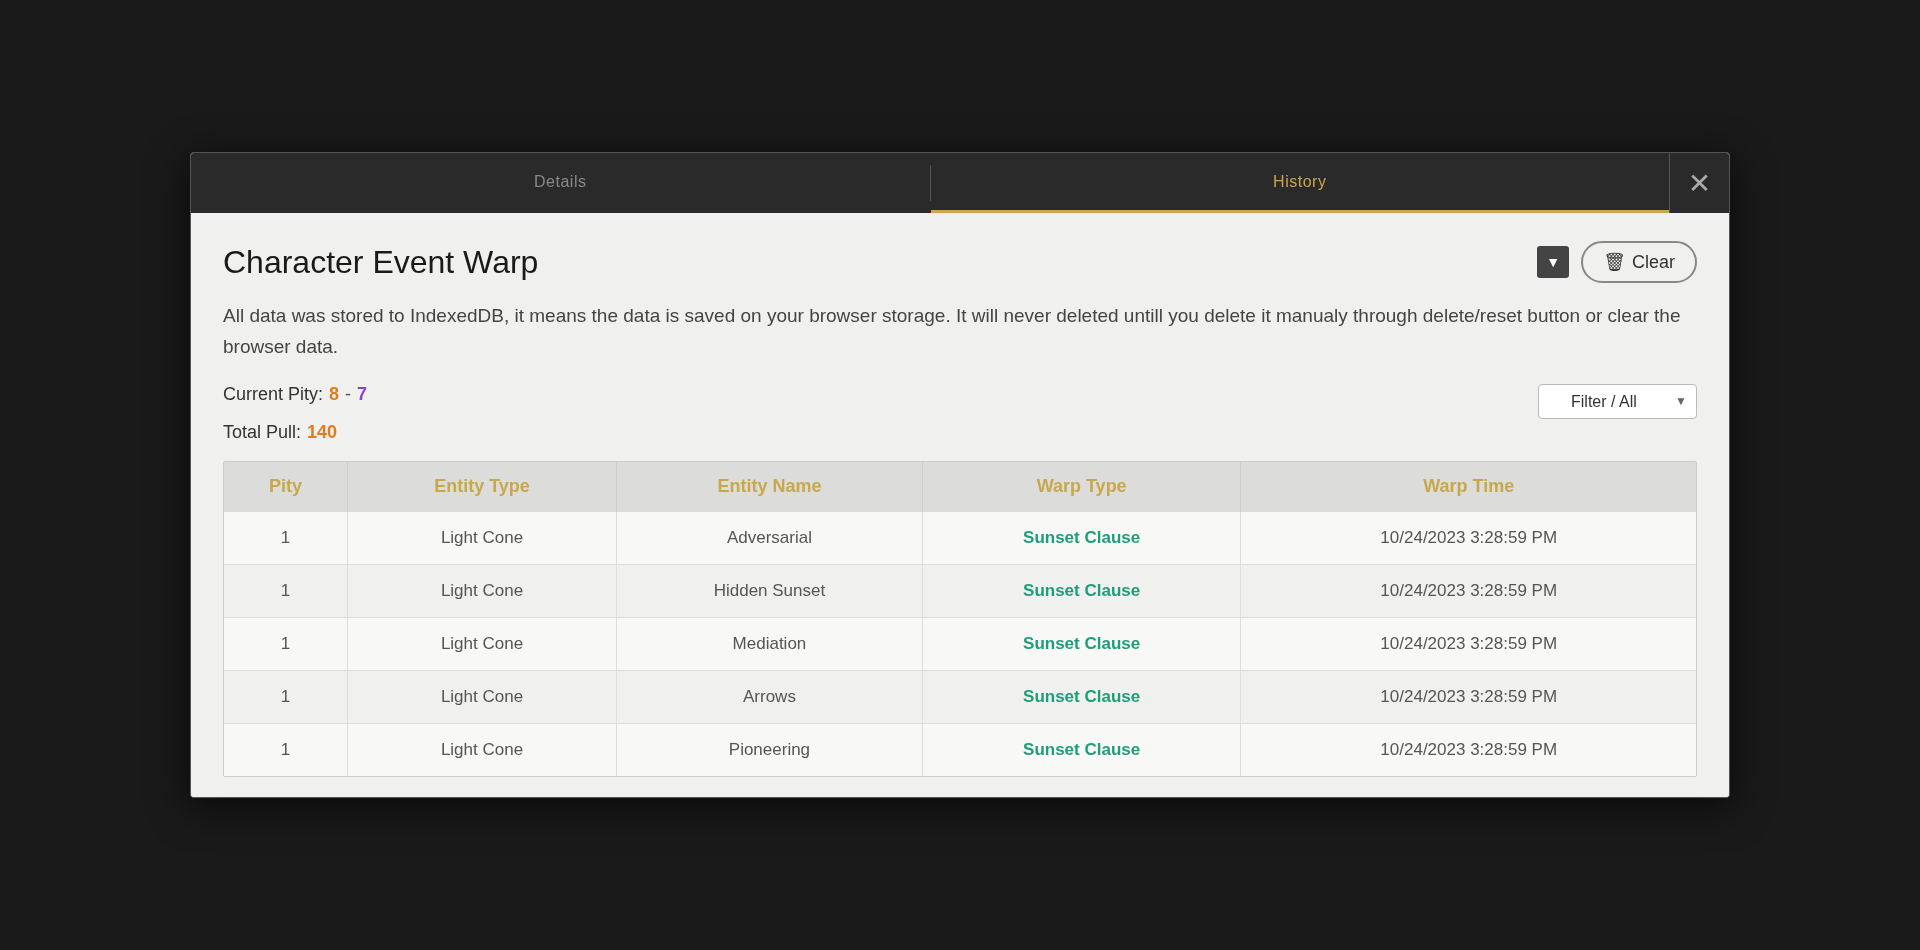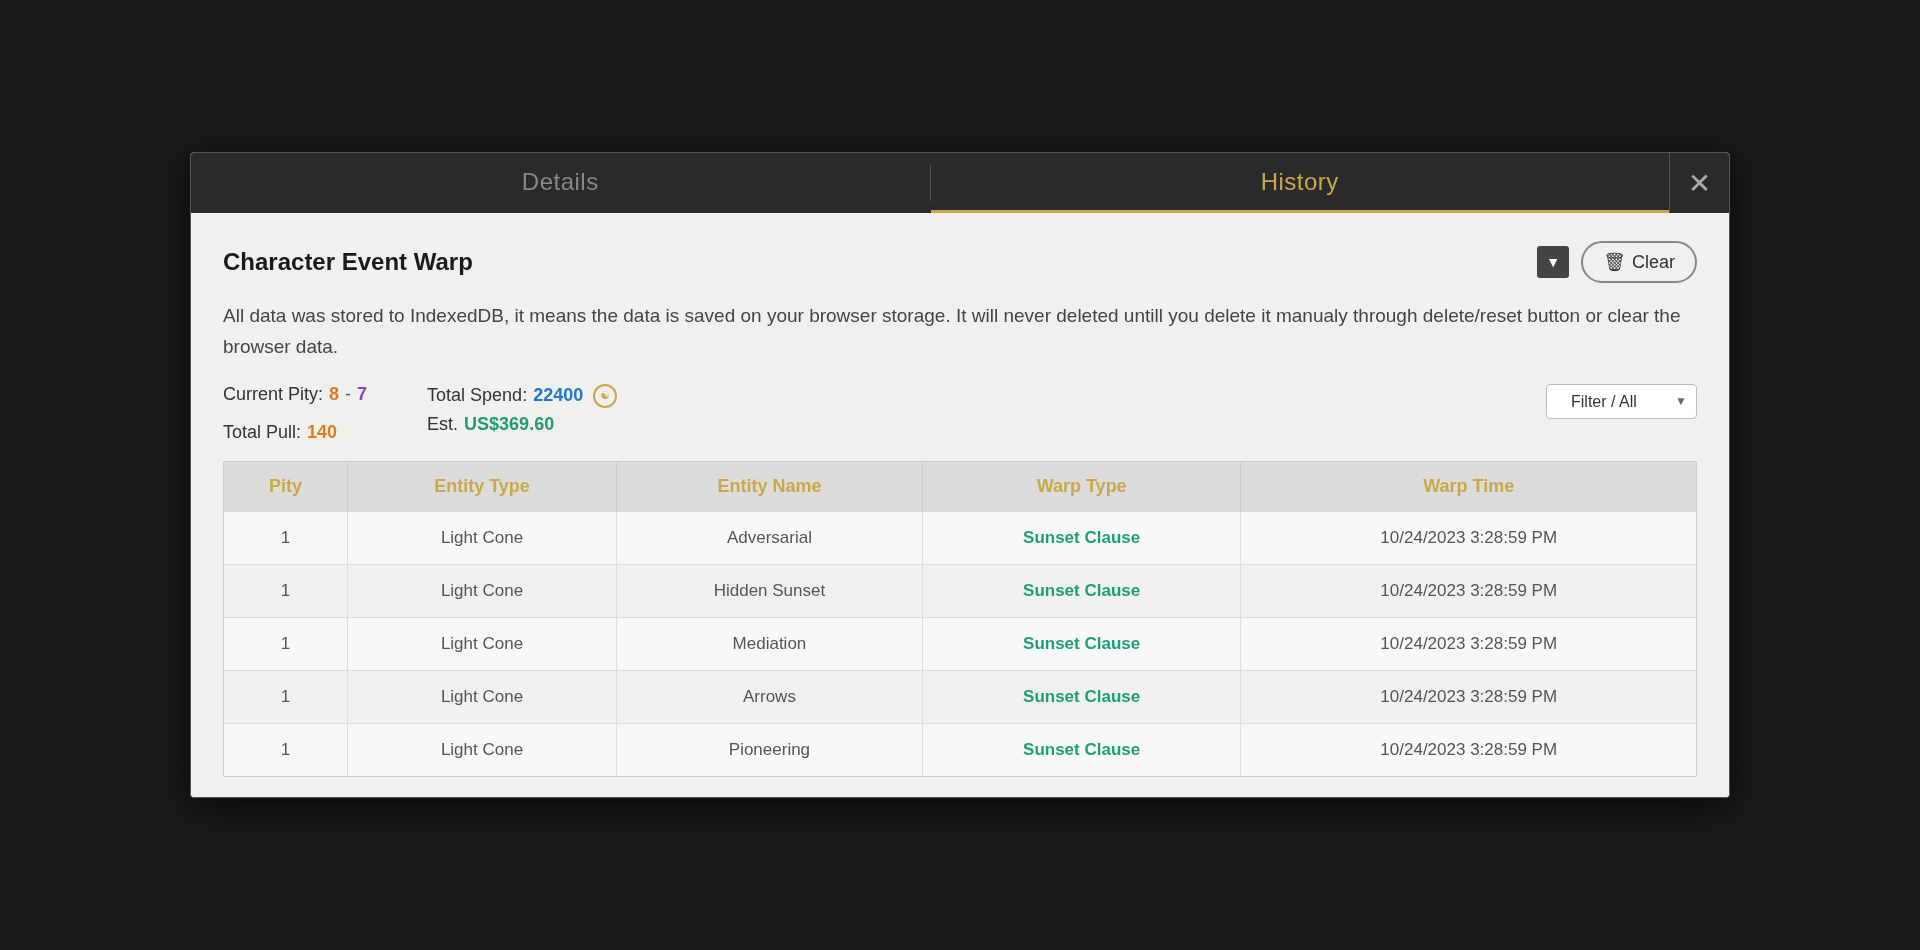--- a/index.html
+++ b/index.html
@@ -38,7 +38,7 @@
       display: flex;
       align-items: center;
       justify-content: center;
-      font-size: 24px;
+      font-size: 16px;
       cursor: pointer;
       color: #888;
       border-bottom: 3px solid transparent;

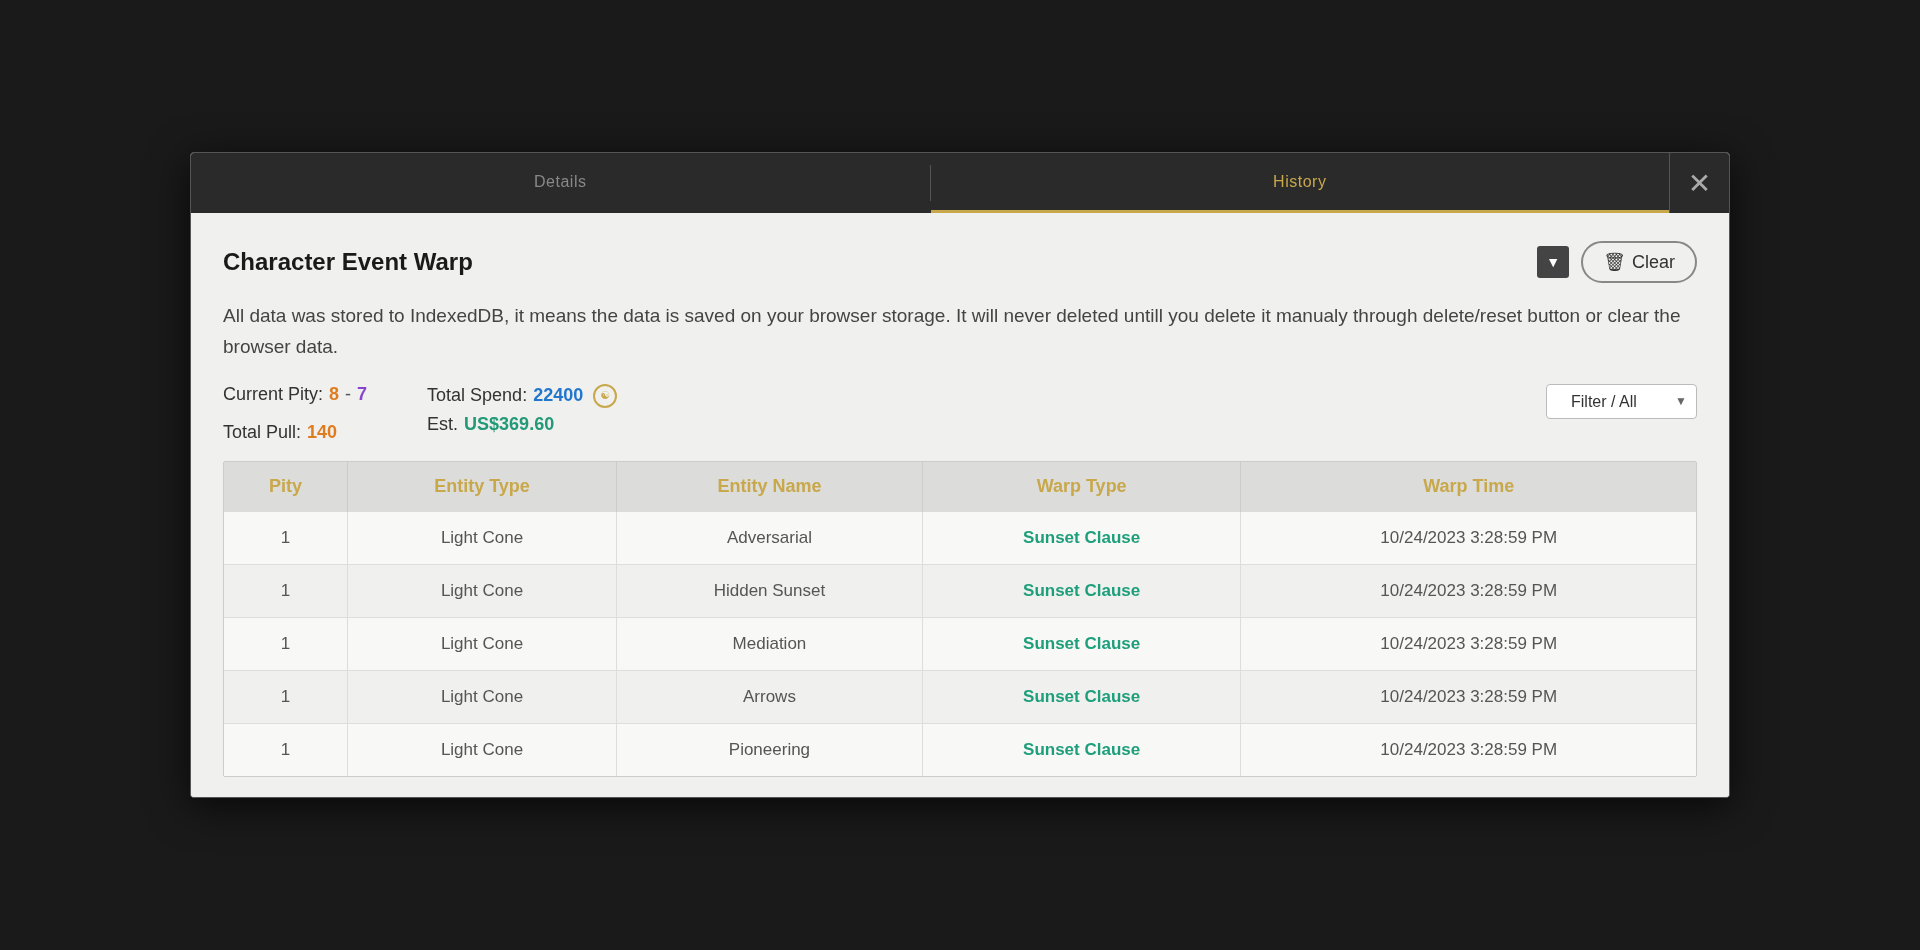--- a/index.html
+++ b/index.html
@@ -83,8 +83,8 @@
     }
 
     .content-title {
-      font-size: 24px;
-      font-weight: 700;
+      font-size: 32px;
+      font-weight: 400;
       color: #1a1a1a;
     }
 

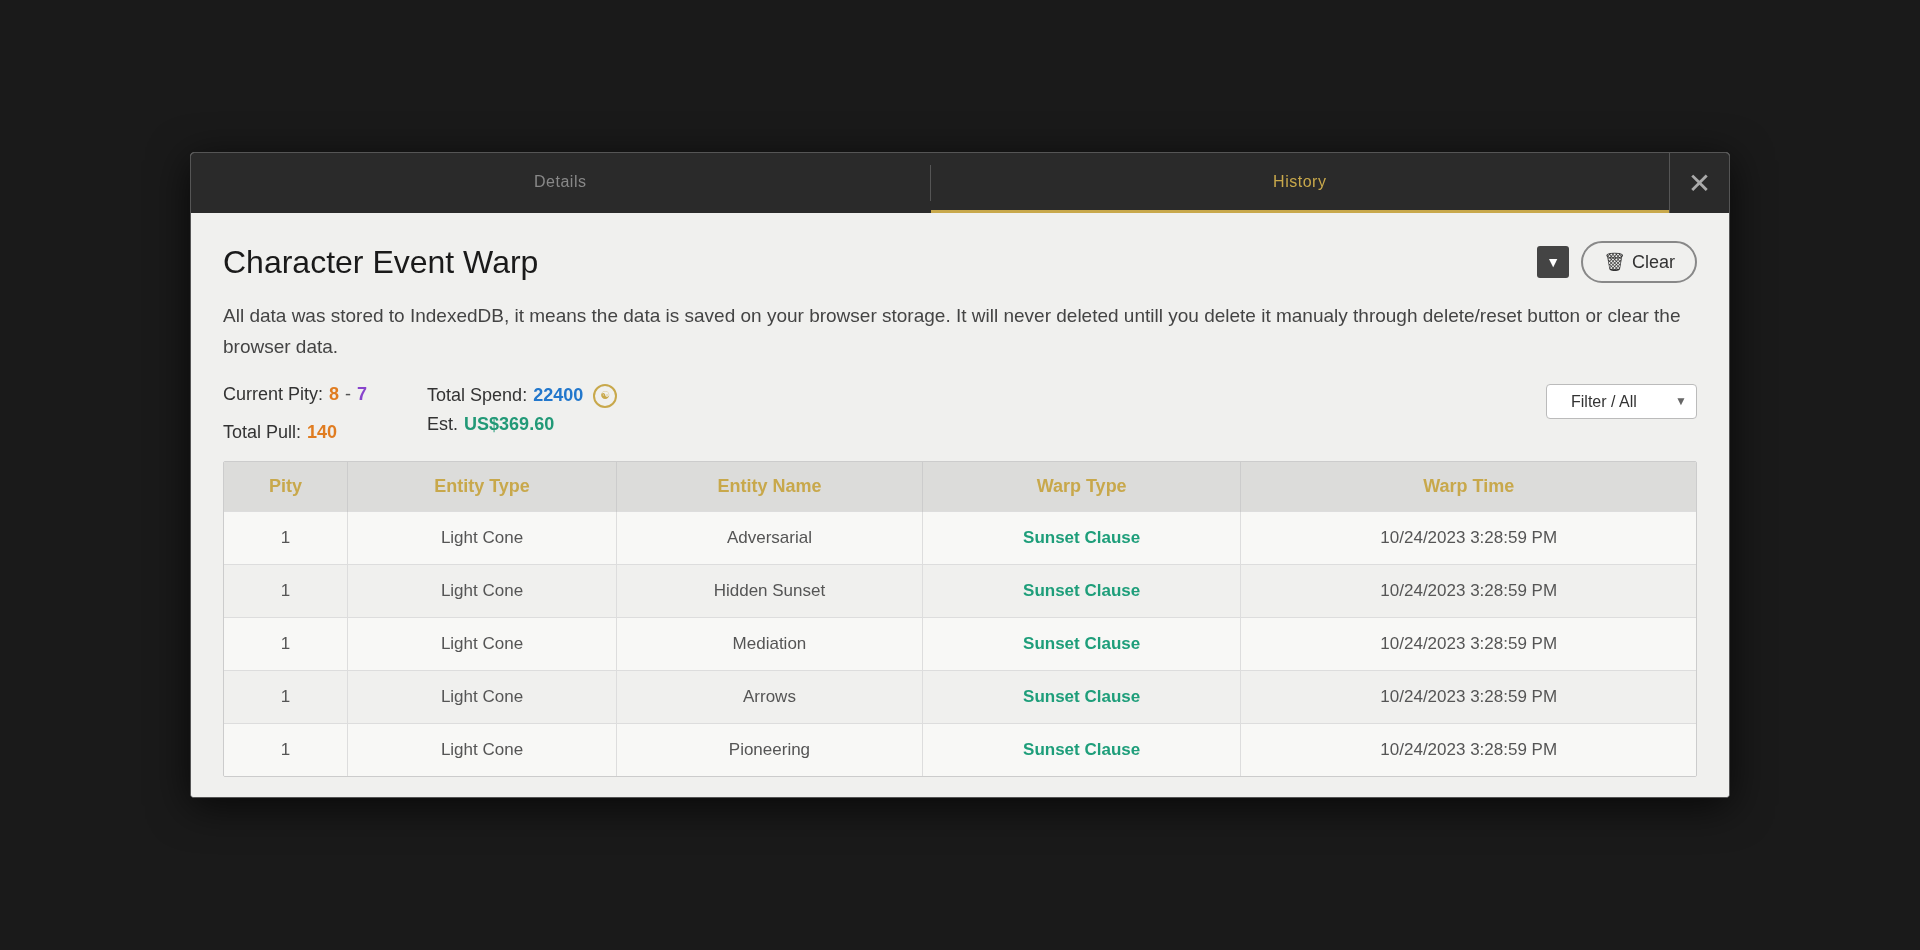--- a/index.html
+++ b/index.html
@@ -342,17 +342,6 @@
           <div class="stat-line">
             <span class="stat-label">Total Pull:</span>
             <span class="stat-value-orange">140</span>
-          </div>
-        </div>
-        <div class="stats-center">
-          <div class="stat-line">
-            <span class="stat-label">Total Spend:</span>
-            <span class="stat-value-blue">22400</span>
-            <span class="coin-icon">☯</span>
-          </div>
-          <div class="stat-line">
-            <span class="stat-label">Est.</span>
-            <span class="stat-value-teal">US$369.60</span>
           </div>
         </div>
         <div class="filter-select-wrap">

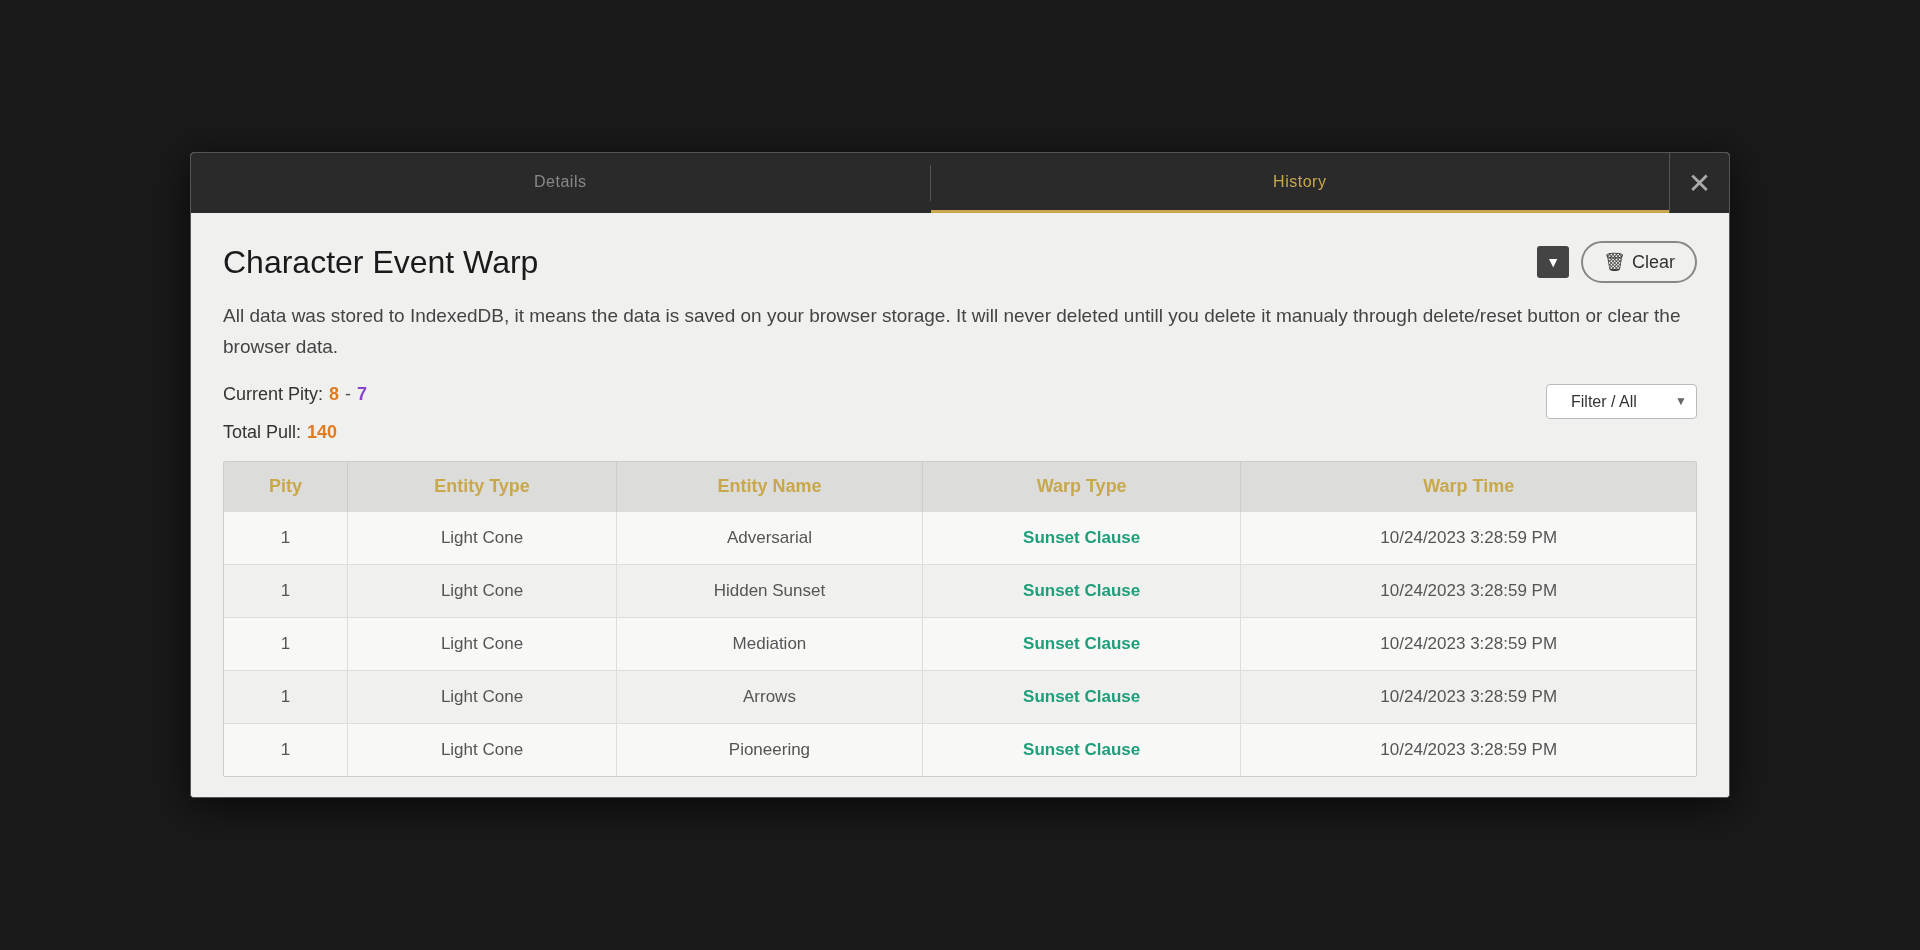--- a/index.html
+++ b/index.html
@@ -206,7 +206,7 @@
     }
 
     .filter-select {
-      padding: 8px 24px;
+      padding: 8px 32px;
       border: 1px solid #bbb;
       border-radius: 4px;
       background: #fff;

